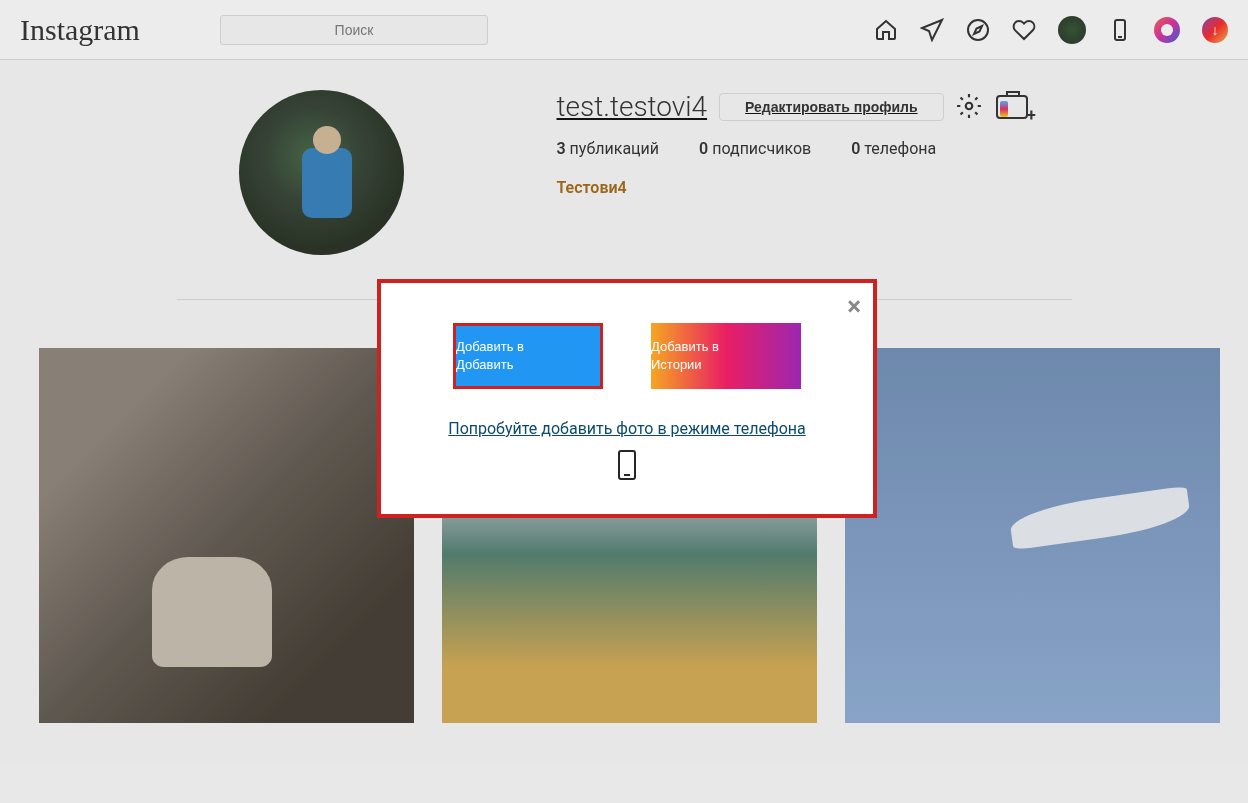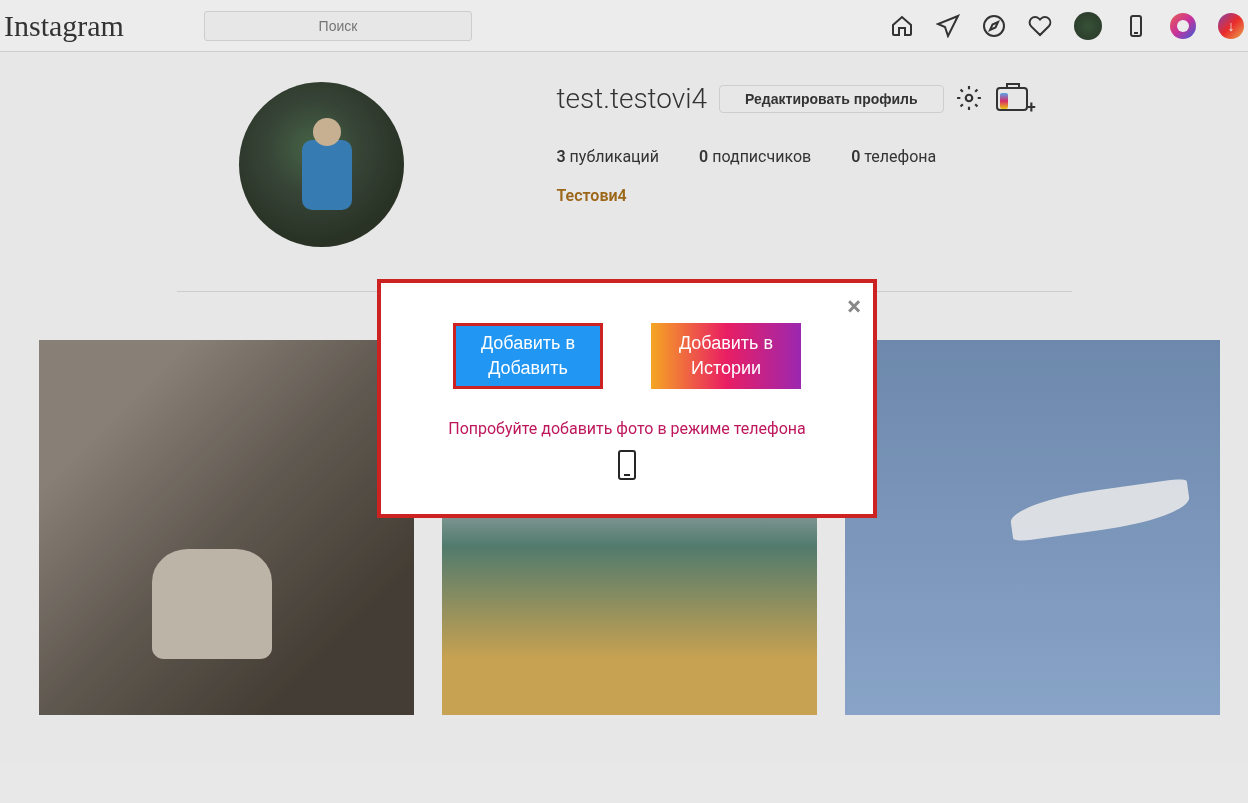--- a/index.html
+++ b/index.html
@@ -18,12 +18,12 @@
   pointer-events: none;
 }
 .navbar {
-  height: 52px;
+  height: 60px;
   background: #fff;
   border-bottom: 1px solid #dbdbdb;
   display: flex;
   align-items: center;
-  padding: 0 4px;
+  padding: 0 20px;
 }
 .logo-area { flex: 0 0 200px; }
 .logo {

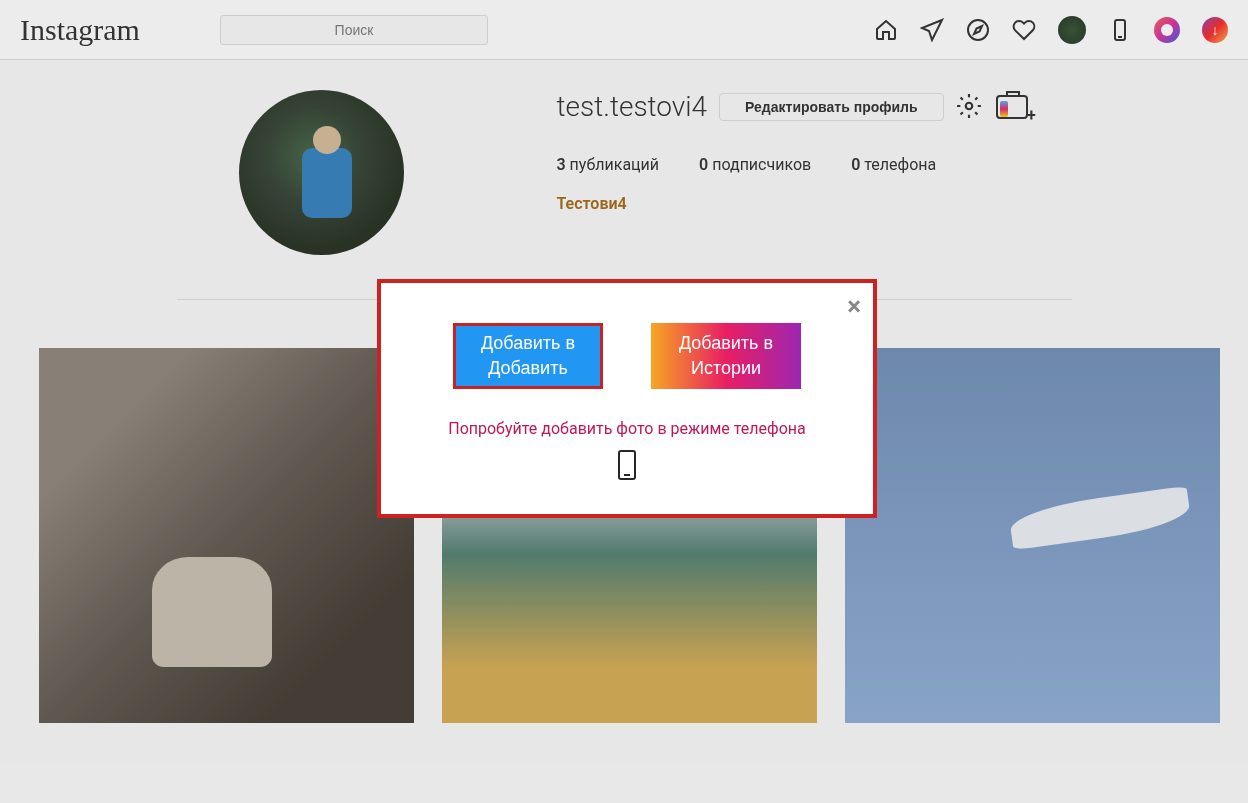--- a/index.html
+++ b/index.html
@@ -122,7 +122,8 @@
   display: flex;
   align-items: center;
   gap: 12px;
-  margin-bottom: 32px;
+  margin-bottom: 16px;
+  text-decoration: underline;
 }
 .username {
   font-size: 28px;

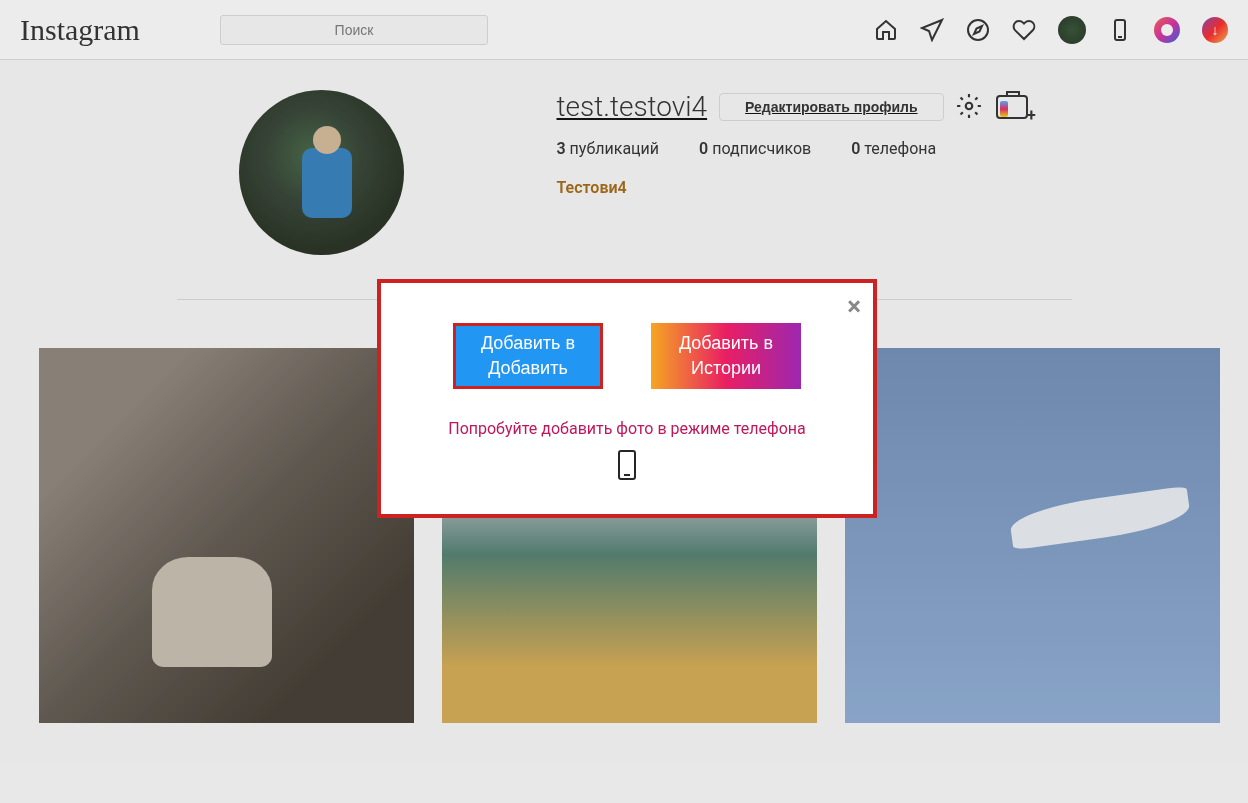--- a/index.html
+++ b/index.html
@@ -214,11 +214,11 @@
   height: 66px;
   border: none;
   color: #fff;
-  font-size: 18px;
+  font-size: 13px;
   cursor: pointer;
   display: flex;
   flex-direction: column;
-  align-items: center;
+  align-items: flex-start;
   justify-content: center;
   line-height: 1.4;
 }

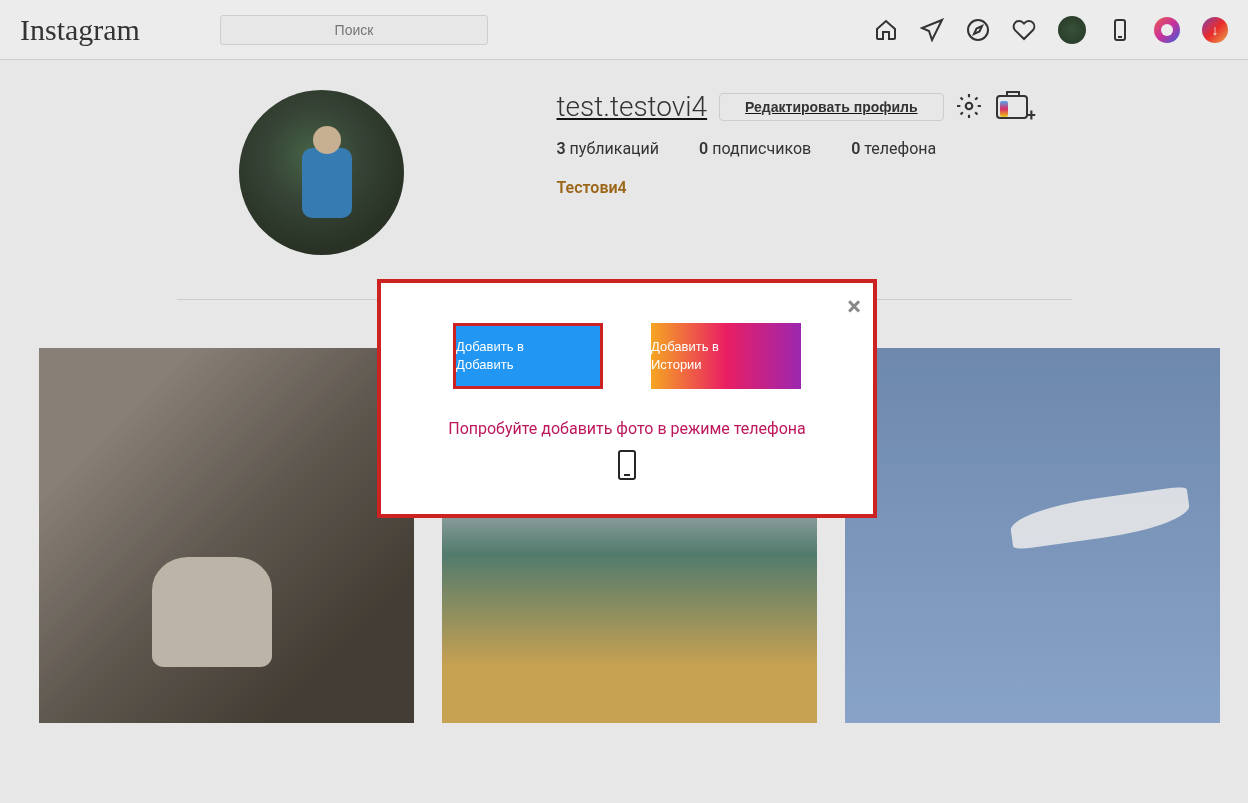--- a/index.html
+++ b/index.html
@@ -229,7 +229,7 @@
 .btn-story {
   background: linear-gradient(90deg, #f5a623 0%, #e91e63 50%, #9c27b0 100%);
 }
-.modal-hint { color: #be185d; font-size: 16px; margin-bottom: 12px; }
+.modal-hint { color: #0c4a6e; font-size: 16px; margin-bottom: 12px; text-decoration: underline; }
 .phone-icon { display:inline-block; width:18px; height:30px; border:2px solid #262626; border-radius:3px; position:relative; }
 .phone-icon::after { content:''; position:absolute; bottom:2px; left:50%; transform:translateX(-50%); width:6px; height:2px; background:#262626; }
 </style>

